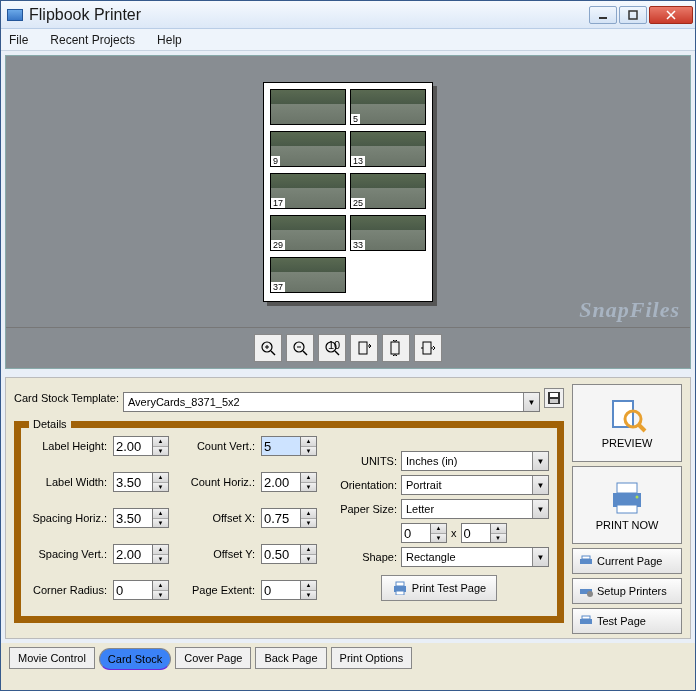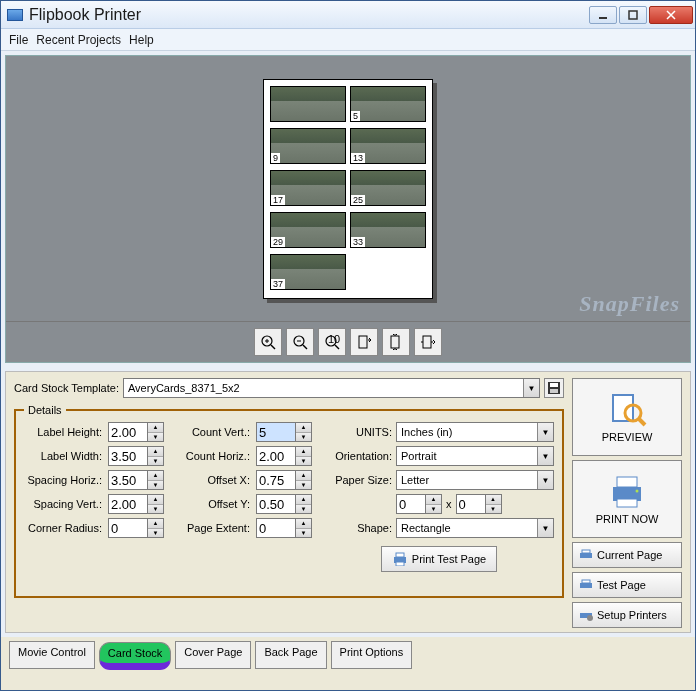--- a/index.html
+++ b/index.html
@@ -13,7 +13,7 @@
 .titlebar .winbtn { width: 28px; height: 18px; margin-left: 2px; border: 1px solid #8aa6c9; background: linear-gradient(#f0f6fd,#d4e3f5); display: flex; align-items: center; justify-content: center; border-radius: 2px; }
 .titlebar .winbtn.close { background: linear-gradient(#e97a6a,#c93a2a); border-color: #a02a1a; color: #fff; width: 44px; }
 
-.menubar { height: 22px; background: #eef4fb; display: flex; align-items: center; padding: 0 4px; border-bottom: 1px solid #c8d4e2; }
+.menubar { height: 22px; background: #eef4fb; display: flex; align-items: center; padding: 0 4px; gap: 14px; border-bottom: 1px solid #c8d4e2; }
 .menubar span { color: #1a1a1a; font-size: 12px; padding: 2px 4px; cursor: default; }
 
 .workspace { flex: 1; display: flex; flex-direction: column; margin: 4px; border: 1px solid #8aa; background: #c0c4c8; min-height: 0; }

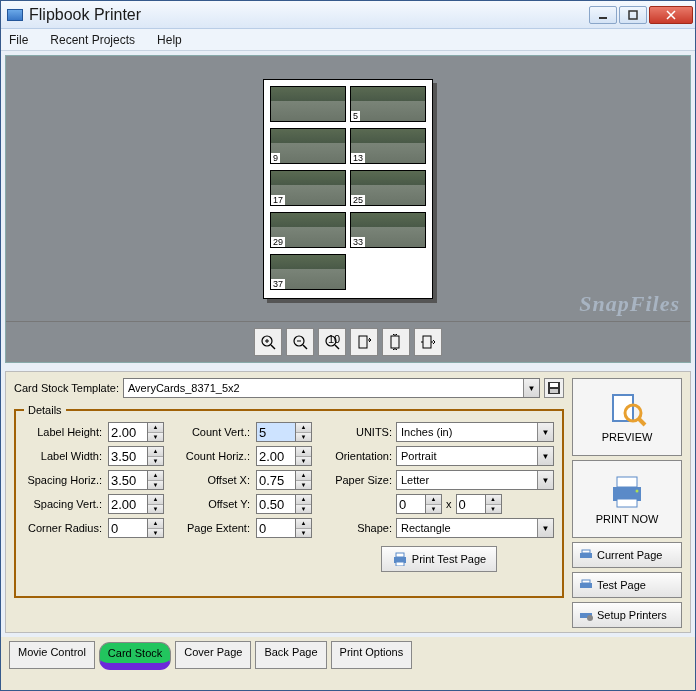--- a/index.html
+++ b/index.html
@@ -33,7 +33,7 @@
 
 .template-row { display: flex; align-items: center; gap: 4px; margin-bottom: 6px; }
 .template-row label { white-space: nowrap; }
-.combo { flex: 1; height: 20px; border: 1px solid #7a7a7a; background: #fff; display: flex; align-items: center; padding: 0 4px; position: relative; }
+.combo { flex: 1; height: 20px; border: 1px solid #7a7a7a; background: #fff; display: flex; align-items: center; padding: 0 4px; position: relative; margin-top: 8px; }
 .combo .arrow { position: absolute; right: 0; top: 0; bottom: 0; width: 16px; background: linear-gradient(#f0f0f0,#d8d8d8); border-left: 1px solid #888; display: flex; align-items: center; justify-content: center; font-size: 8px; }
 .savebtn { width: 20px; height: 20px; border: 1px solid #888; background: #f0f0f0; display: flex; align-items: center; justify-content: center; }
 

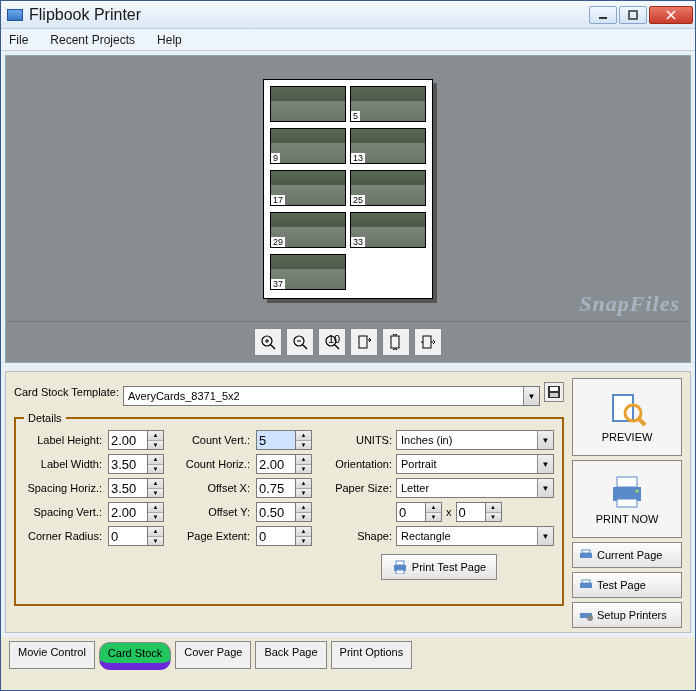--- a/index.html
+++ b/index.html
@@ -37,7 +37,7 @@
 .combo .arrow { position: absolute; right: 0; top: 0; bottom: 0; width: 16px; background: linear-gradient(#f0f0f0,#d8d8d8); border-left: 1px solid #888; display: flex; align-items: center; justify-content: center; font-size: 8px; }
 .savebtn { width: 20px; height: 20px; border: 1px solid #888; background: #f0f0f0; display: flex; align-items: center; justify-content: center; }
 
-fieldset.details { border: 2px solid #a16207; padding: 6px 8px 24px 8px; }
+fieldset.details { border: 7px solid #a16207; padding: 6px 8px 0 8px; }
 fieldset.details legend { padding: 0 4px; font-size: 11px; }
 .grid3 { display: grid; grid-template-columns: 78px 62px 74px 62px 1fr; gap: 4px 6px; align-items: center; }
 .lbl { text-align: right; white-space: nowrap; }

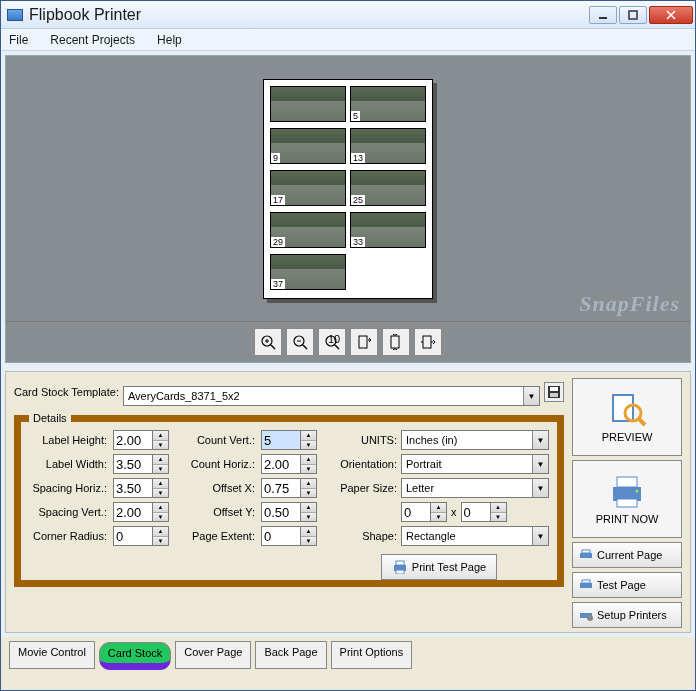--- a/index.html
+++ b/index.html
@@ -39,7 +39,7 @@
 
 fieldset.details { border: 7px solid #a16207; padding: 6px 8px 0 8px; }
 fieldset.details legend { padding: 0 4px; font-size: 11px; }
-.grid3 { display: grid; grid-template-columns: 78px 62px 74px 62px 1fr; gap: 4px 6px; align-items: center; }
+.grid3 { display: grid; grid-template-columns: 78px 62px 74px 62px 1fr; gap: 16px 6px; align-items: center; }
 .lbl { text-align: right; white-space: nowrap; }
 .spin { display: flex; height: 20px; }
 .spin input { width: 40px; border: 1px solid #7a7a7a; padding: 0 2px; font-size: 13px; }

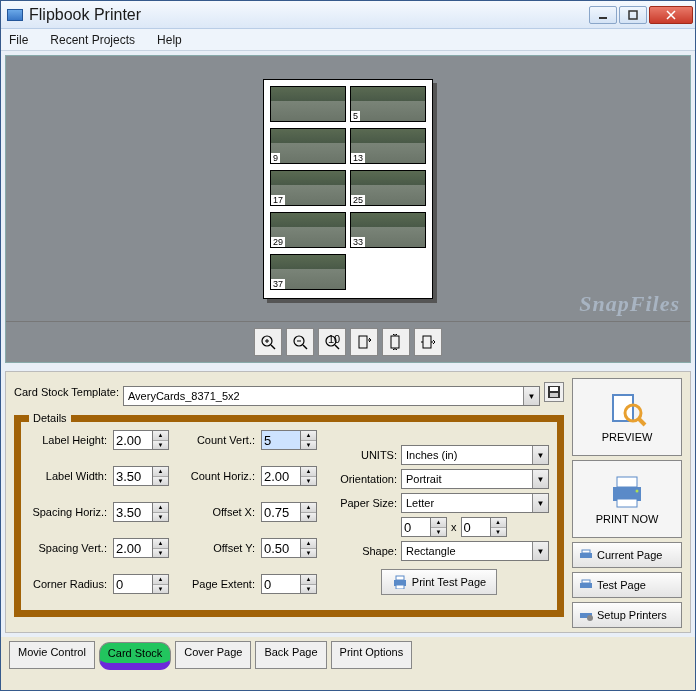--- a/index.html
+++ b/index.html
@@ -368,16 +368,16 @@
       <div class="smallbtn">
           <svg width="14" height="12">
             <rect x="1" y="4" width="12" height="5" fill="#5a8ac8"></rect>
-            <rect x="3" y="1" width="8" height="3" fill="#fff" stroke="#5a8ac8"></rect>
-          </svg>
-          <span>Test Page</span>
+            <circle cx="11" cy="9" r="3" fill="#888"></circle>
+          </svg>
+          <span>Setup Printers</span>
         </div>
       <div class="smallbtn">
           <svg width="14" height="12">
             <rect x="1" y="4" width="12" height="5" fill="#5a8ac8"></rect>
-            <circle cx="11" cy="9" r="3" fill="#888"></circle>
-          </svg>
-          <span>Setup Printers</span>
+            <rect x="3" y="1" width="8" height="3" fill="#fff" stroke="#5a8ac8"></rect>
+          </svg>
+          <span>Test Page</span>
         </div>
     </div>
   </div>

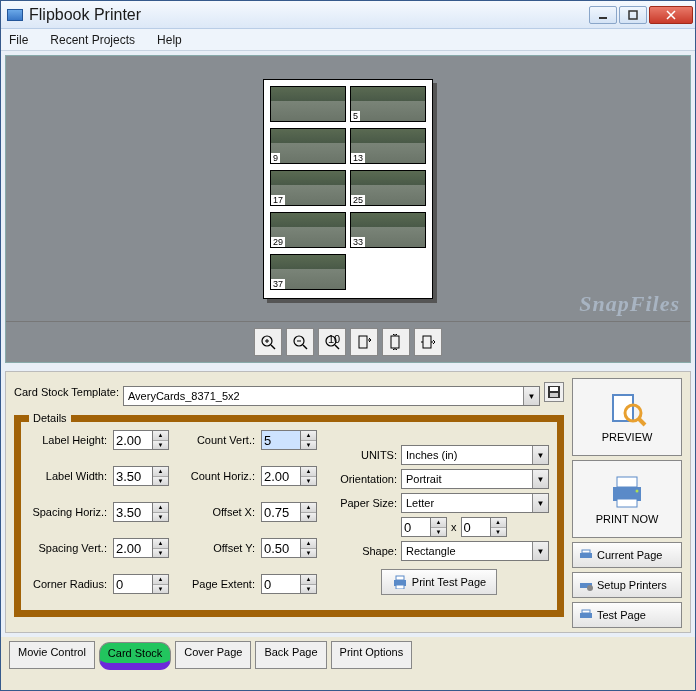--- a/index.html
+++ b/index.html
@@ -63,7 +63,7 @@
 
 .tabbar { display: flex; gap: 4px; padding: 4px 8px 21px 8px; background: #ece9d8; }
 .tab { border: 1px solid #888; padding: 4px 8px; background: #f0f0f0; font-size: 11px; }
-.tab.active { background: #22c55e; border-bottom: 7px solid #6d28d9; position: relative; top: 1px; border-radius: 11px; }
+.tab.active { background: #3b82f6; border-bottom: 1px solid #6d28d9; position: relative; top: 1px; border-radius: 11px; }
 
 svg { display: block; }
 </style>

